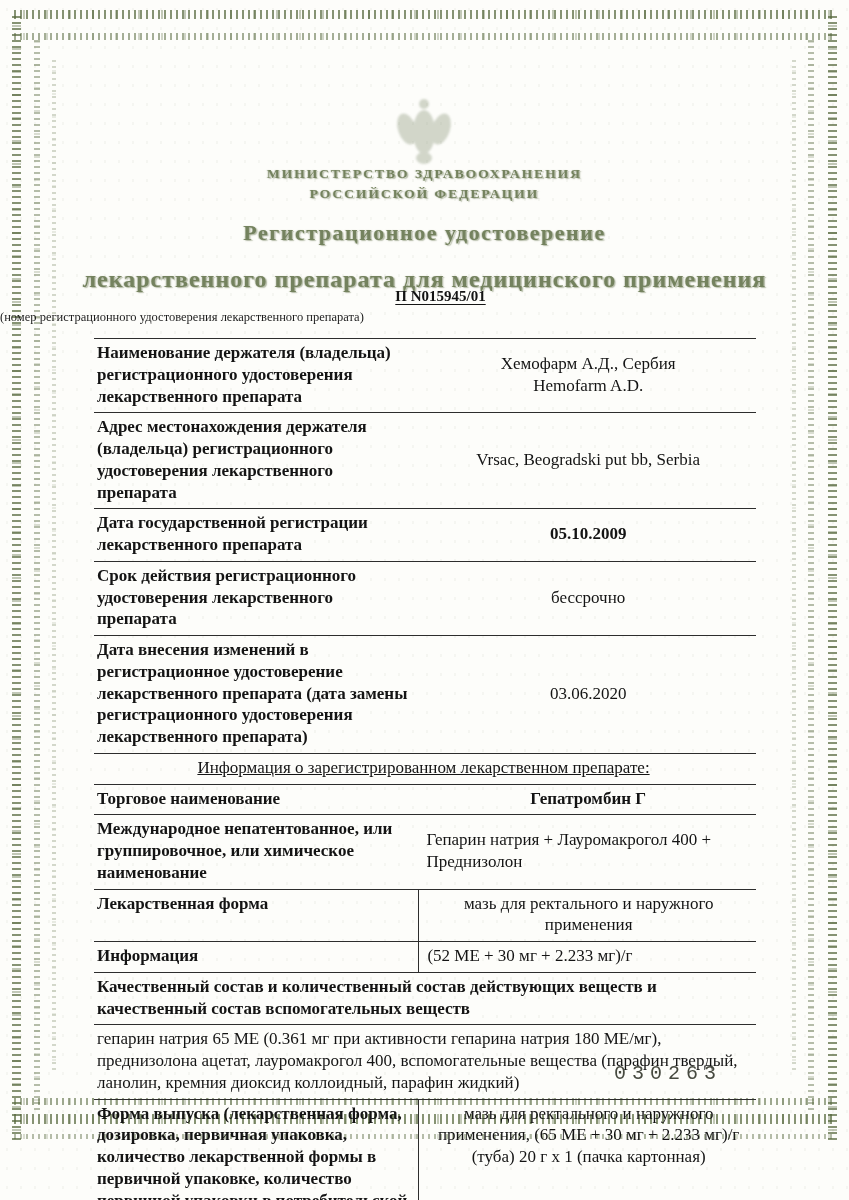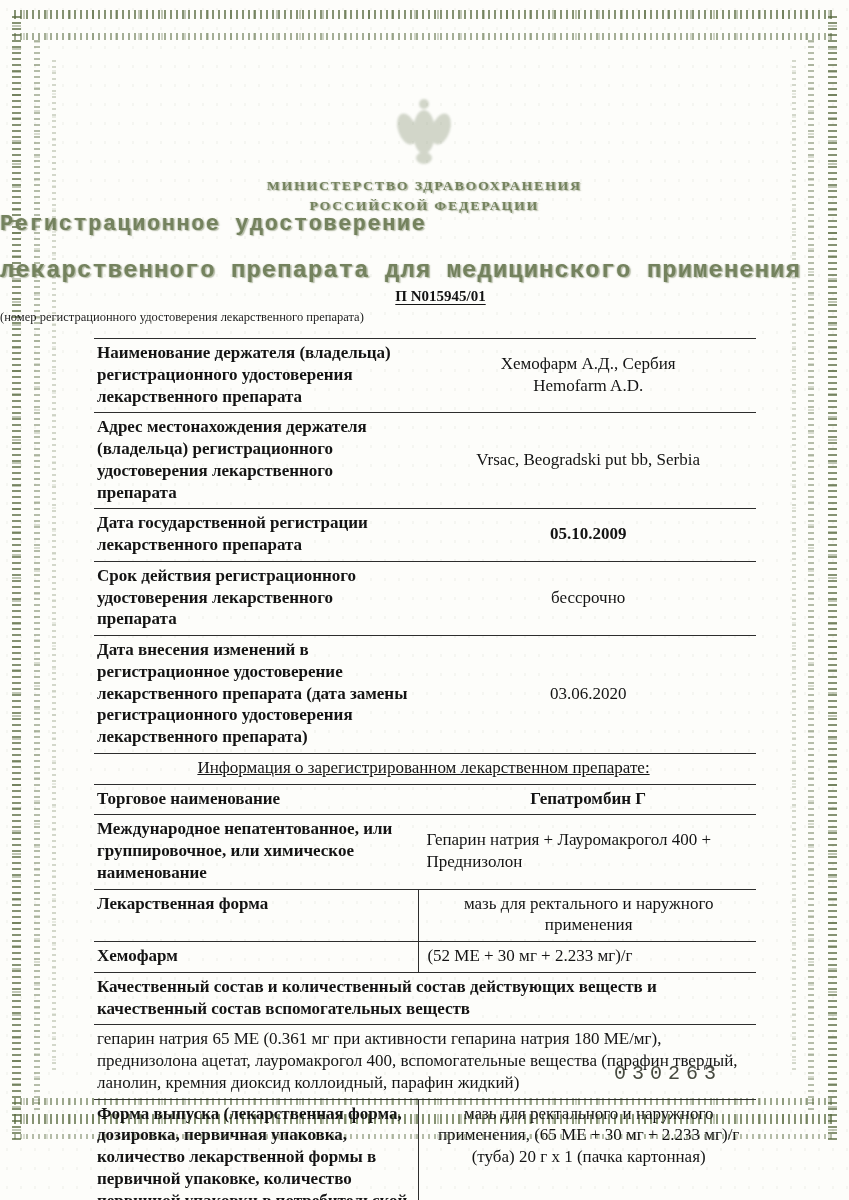--- a/index.html
+++ b/index.html
@@ -32,7 +32,7 @@
     text-shadow: 1.4px 0.7px 1.2px rgba(116,130,94,0.55), -0.9px -0.4px 1px rgba(116,130,94,0.30);
     filter: blur(0.35px);
   }
-  .ministry { position:absolute; top:176px; left:0; width:100%; text-align:center;
+  .ministry { position:absolute; top:164px; left:0; width:100%; text-align:center;
     font-weight:bold; font-size:13.5px; letter-spacing:2px; line-height:1.5; }
   .doc-title { position:absolute; top:212px; left:0; width:100%; text-align:left; font-weight:bold;font-family:Liberation Mono, monospace; }
   .doc-title .t1 { font-size:22px; letter-spacing:1.5px; }

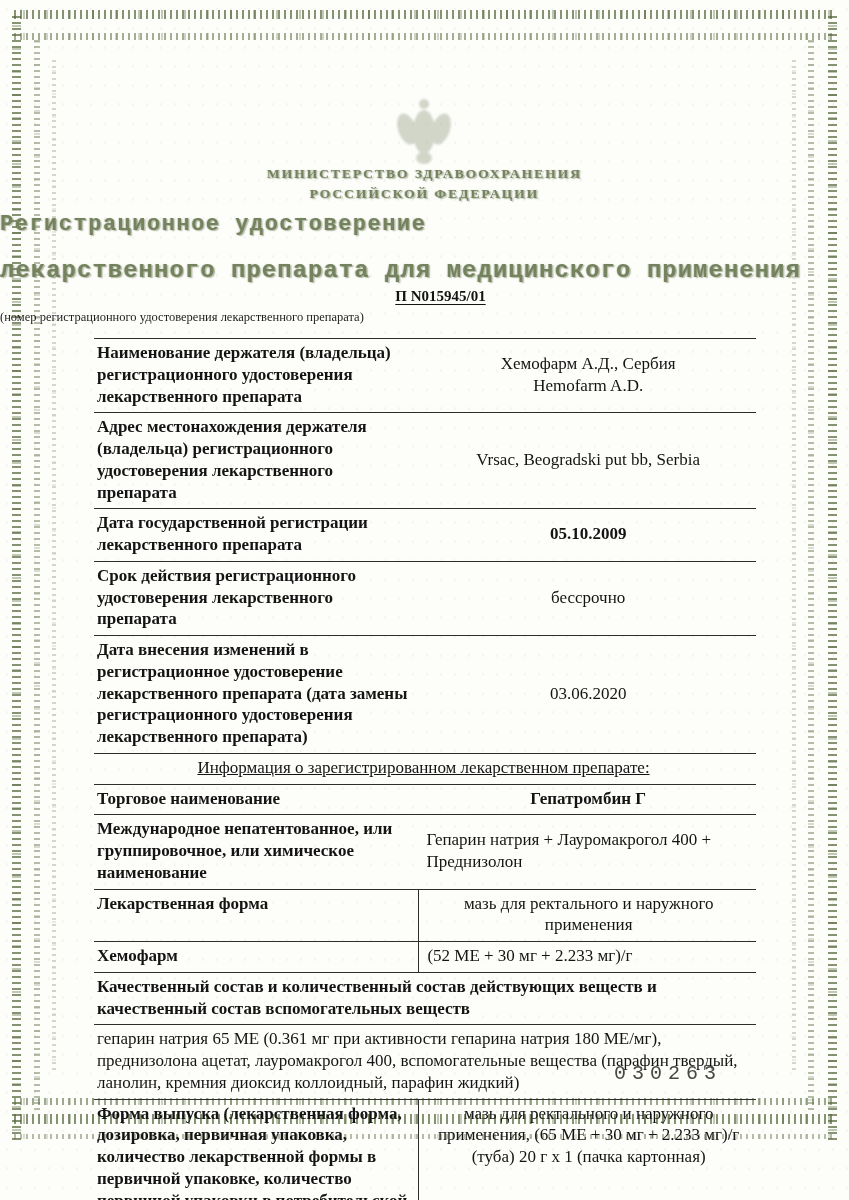--- a/index.html
+++ b/index.html
@@ -34,7 +34,7 @@
   }
   .ministry { position:absolute; top:164px; left:0; width:100%; text-align:center;
     font-weight:bold; font-size:13.5px; letter-spacing:2px; line-height:1.5; }
-  .doc-title { position:absolute; top:212px; left:0; width:100%; text-align:left; font-weight:bold;font-family:Liberation Mono, monospace; }
+  .doc-title { position:absolute; top:220px; left:0; width:100%; text-align:center; font-weight:bold; }
   .doc-title .t1 { font-size:22px; letter-spacing:1.5px; }
   .doc-title .t2 { font-size:24px; letter-spacing:1px; margin-top:20px; }
 

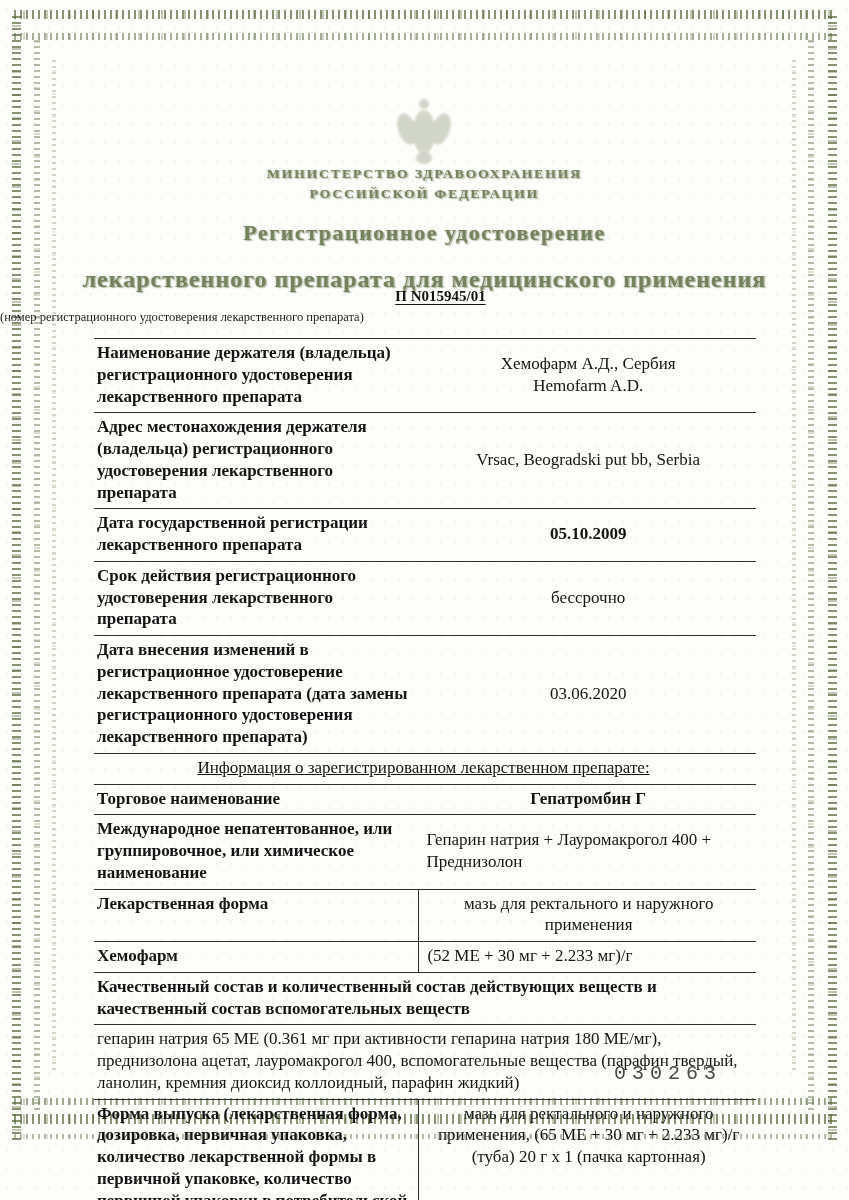--- a/index.html
+++ b/index.html
@@ -179,7 +179,7 @@
     </div>
 
     <div class="row">
-      <div class="label">Хемофарм</div>
+      <div class="label">Информация</div>
       <div class="value vline">
         <span class="txt">(52 МЕ + 30 мг + 2.233 мг)/г</span>
       </div>

